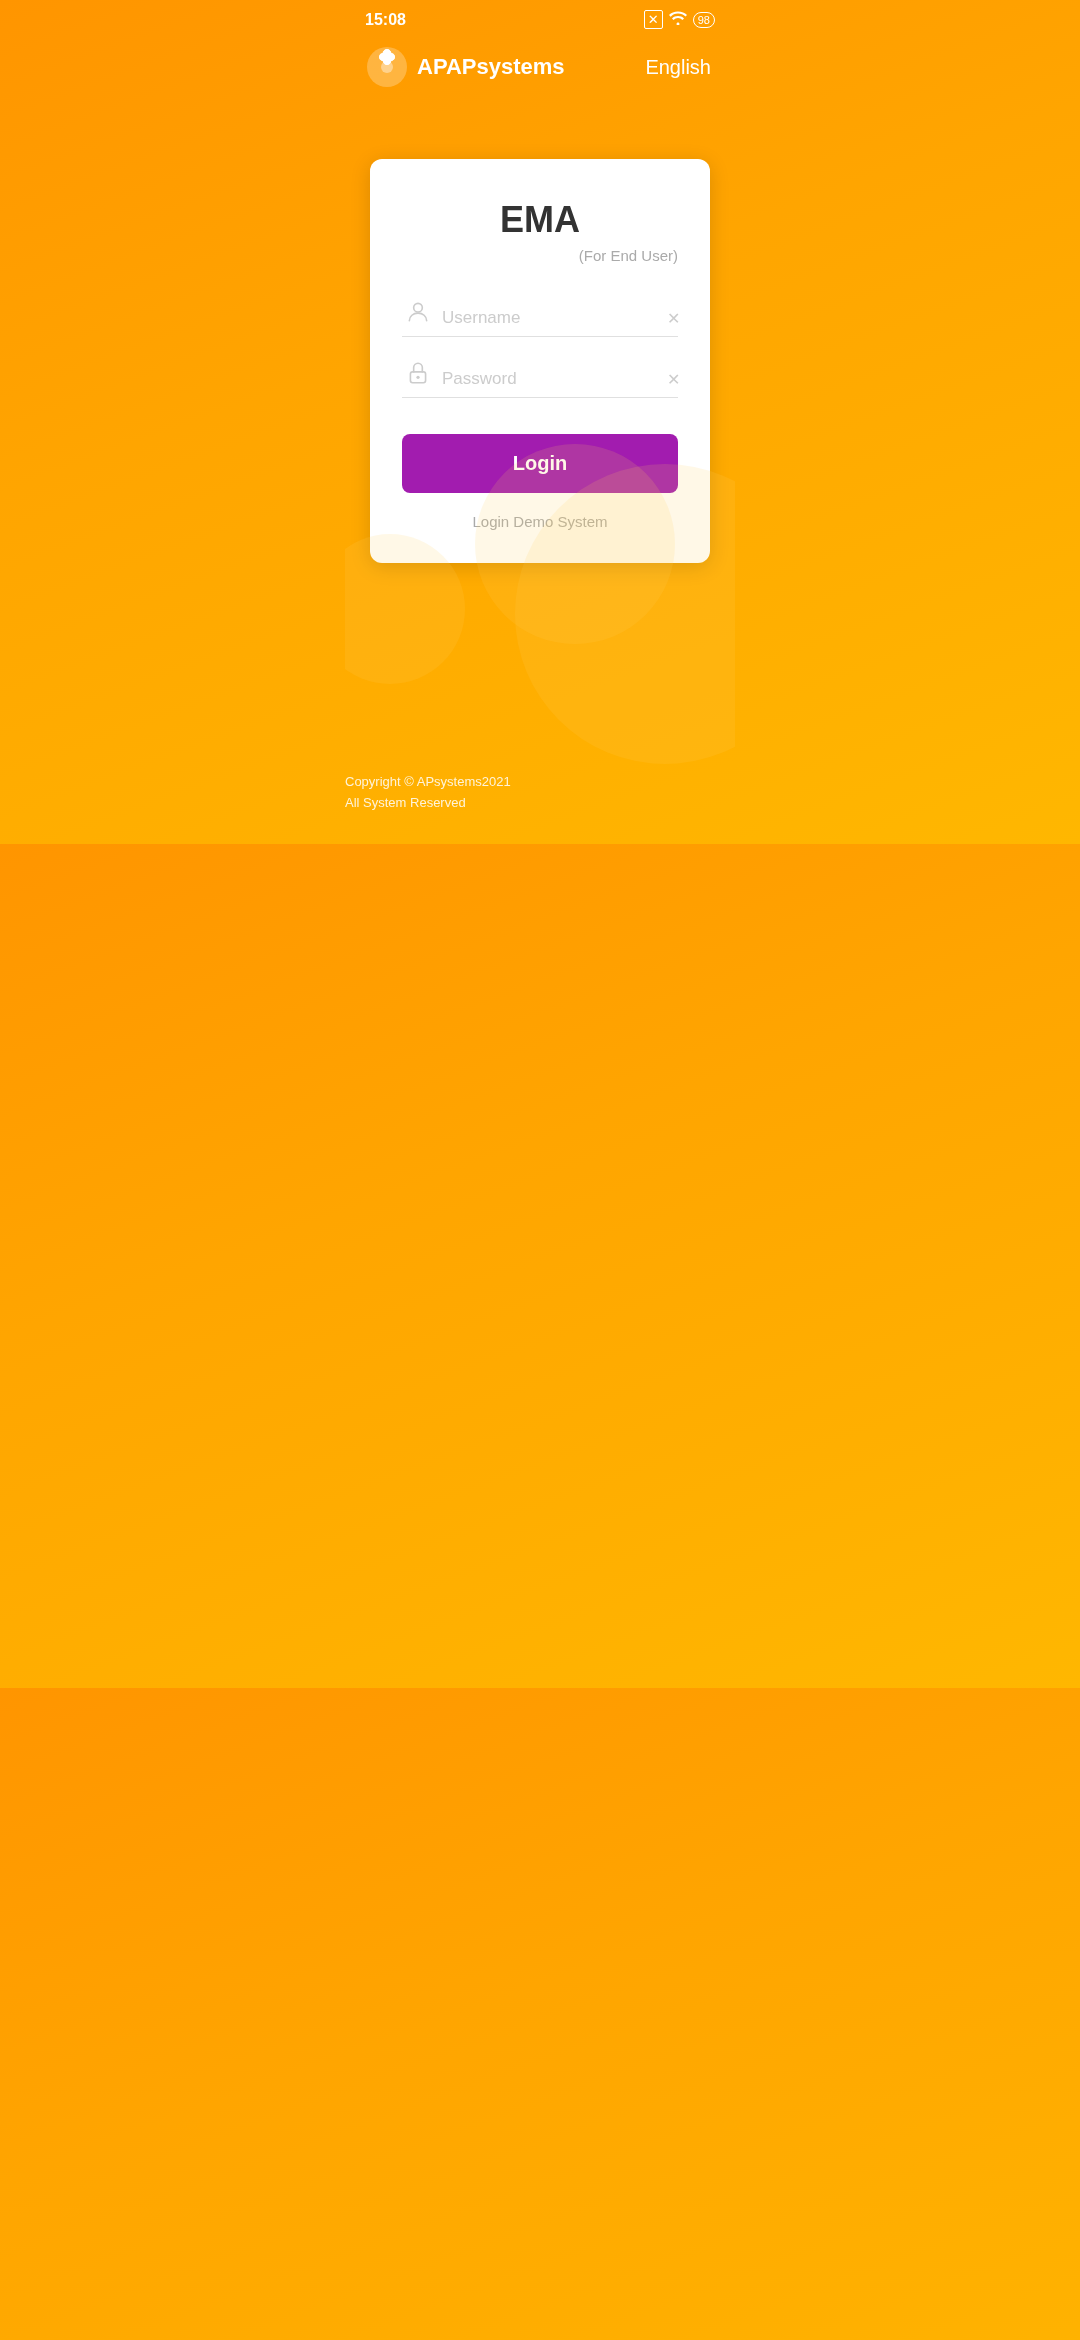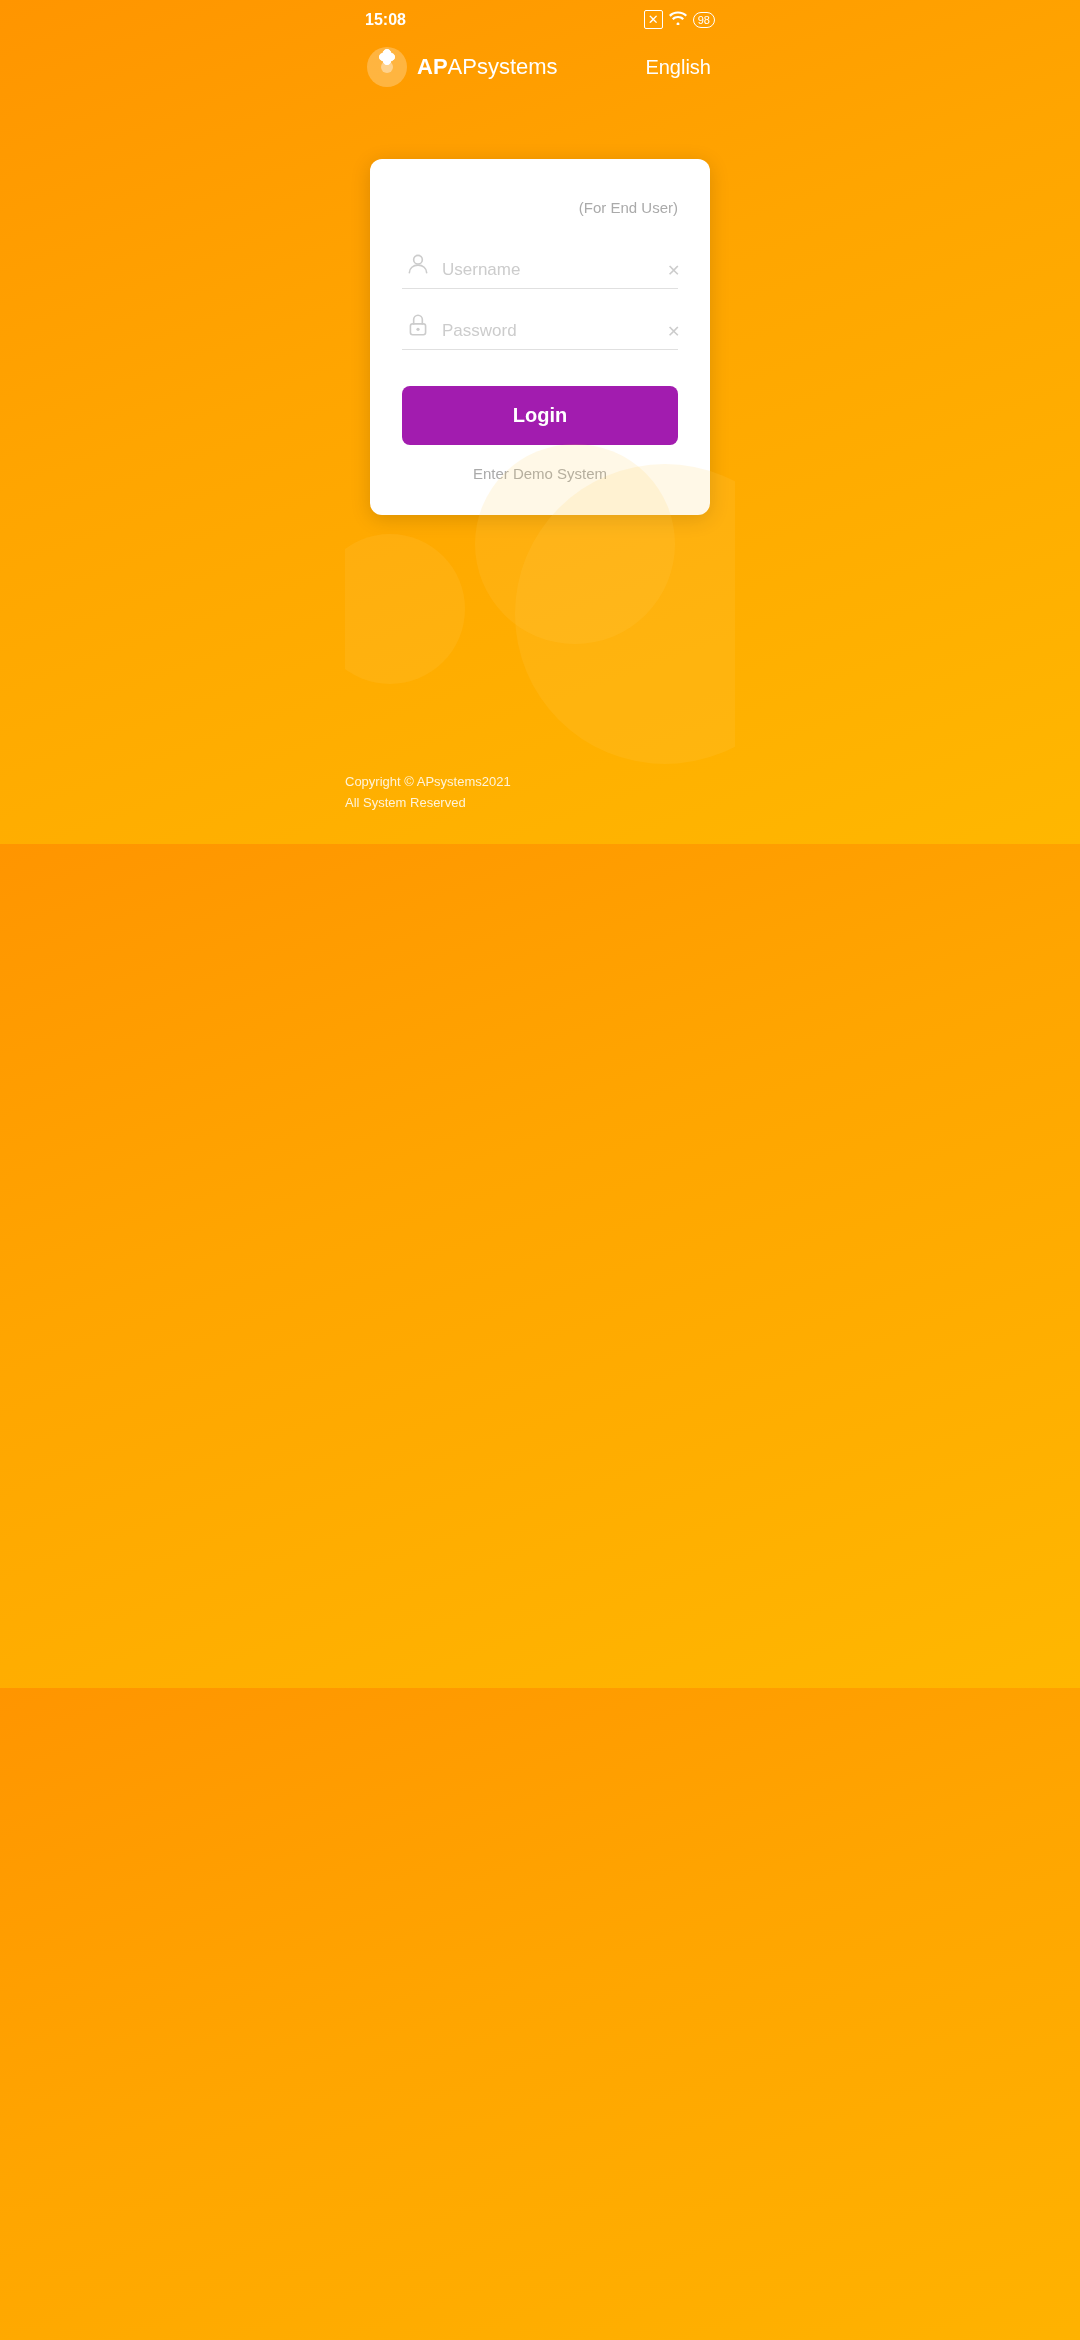--- a/index.html
+++ b/index.html
@@ -280,7 +280,7 @@
       <circle cx="22" cy="22" r="6" fill="white" opacity="0.4"></circle>
     </svg>
     <span class="logo-text">
-      <strong>AP</strong><span style="font-weight:400">APsystems</span>
+      <strong>AP</strong><span style="font-weight:700">APsystems</span>
     </span>
   </div>
   <button class="language-btn">English</button>

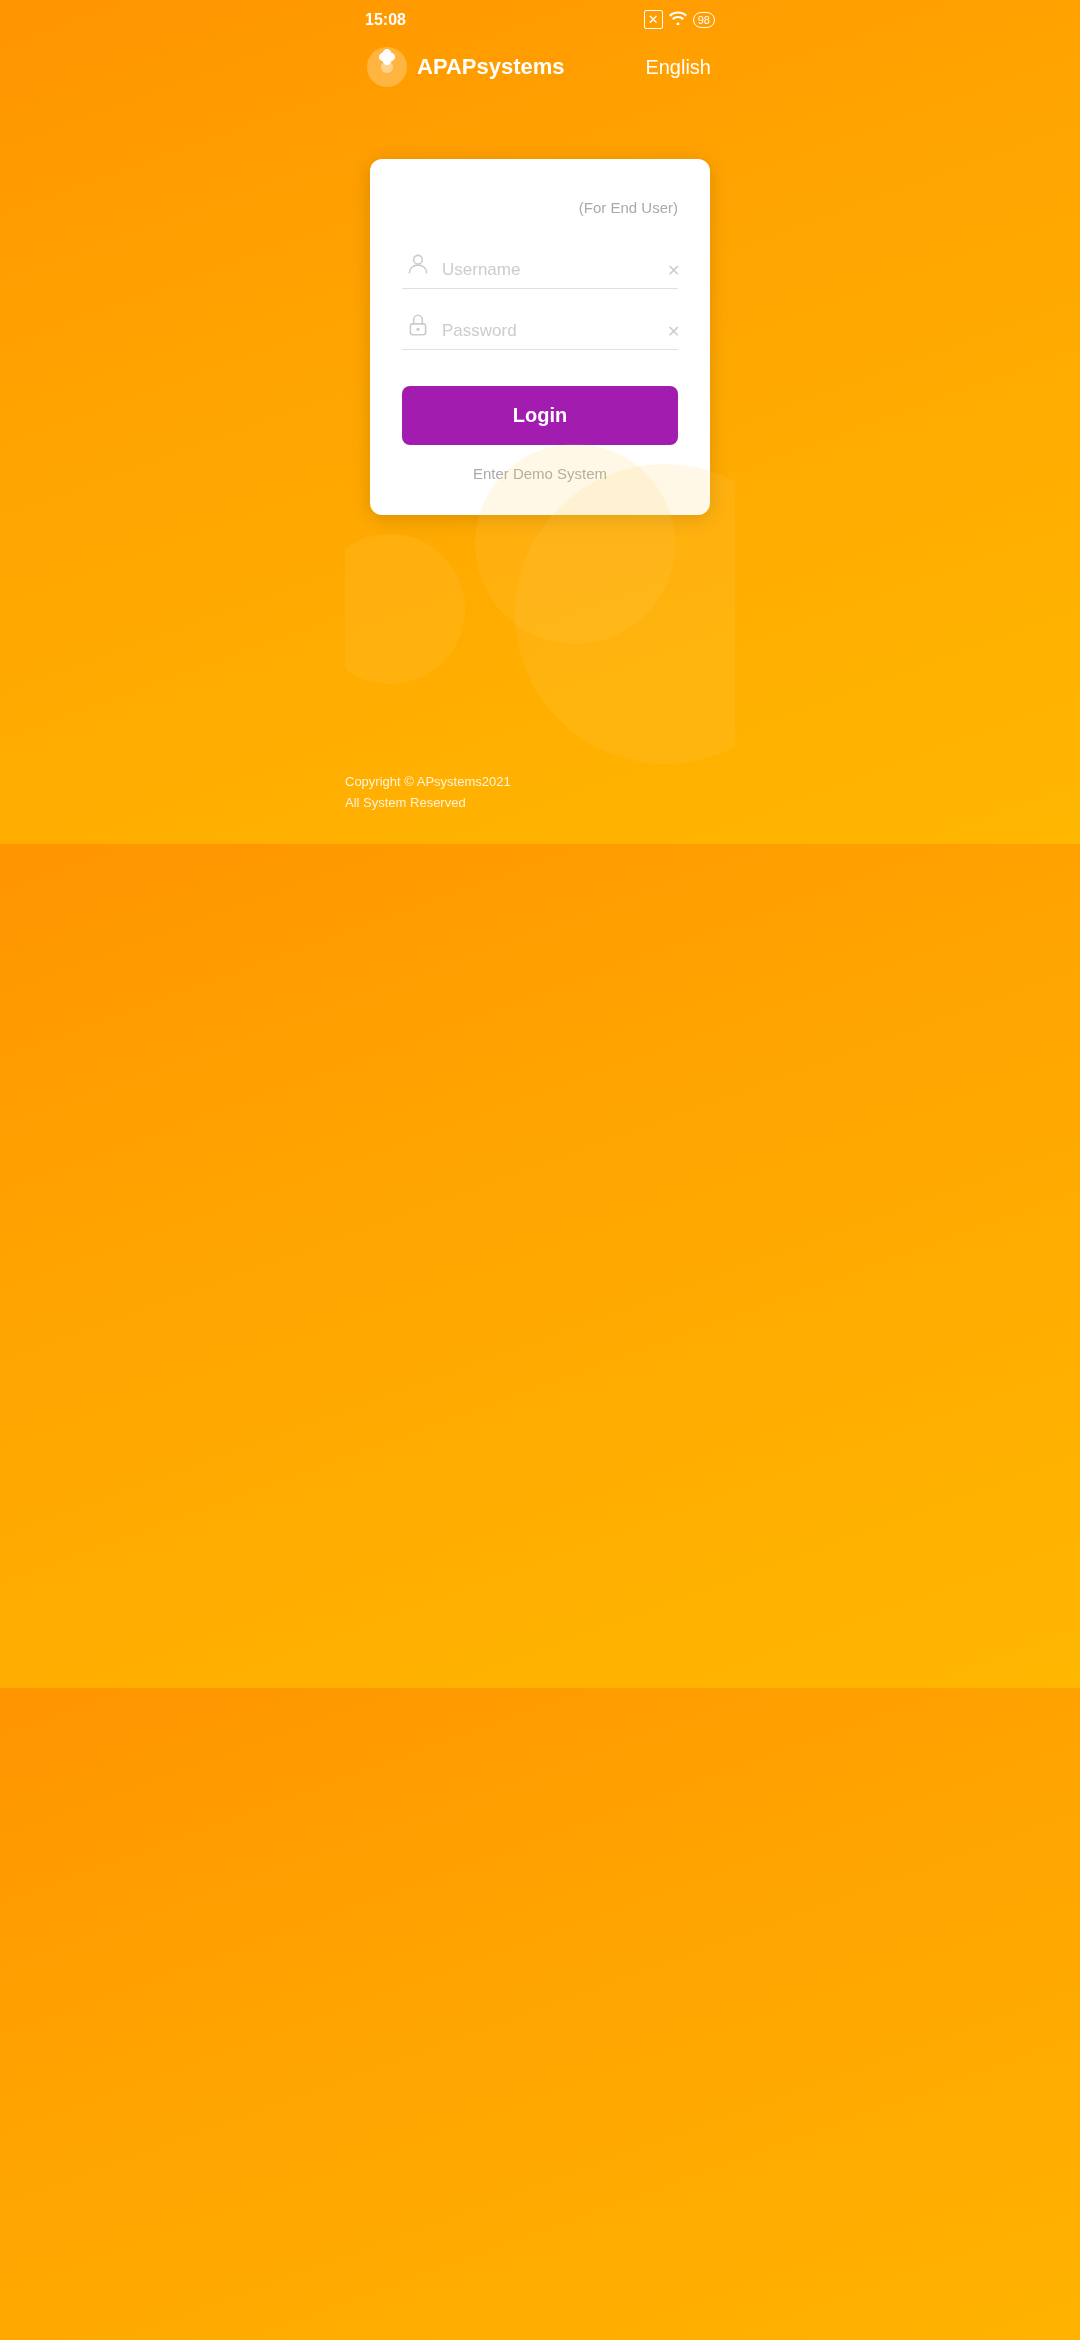--- a/index.html
+++ b/index.html
@@ -289,6 +289,7 @@
 <div class="main-content">
 
   <div class="login-card">
+    <h1 class="card-title">EMA</h1>
     <p class="card-subtitle">(For End User)</p>
 
     

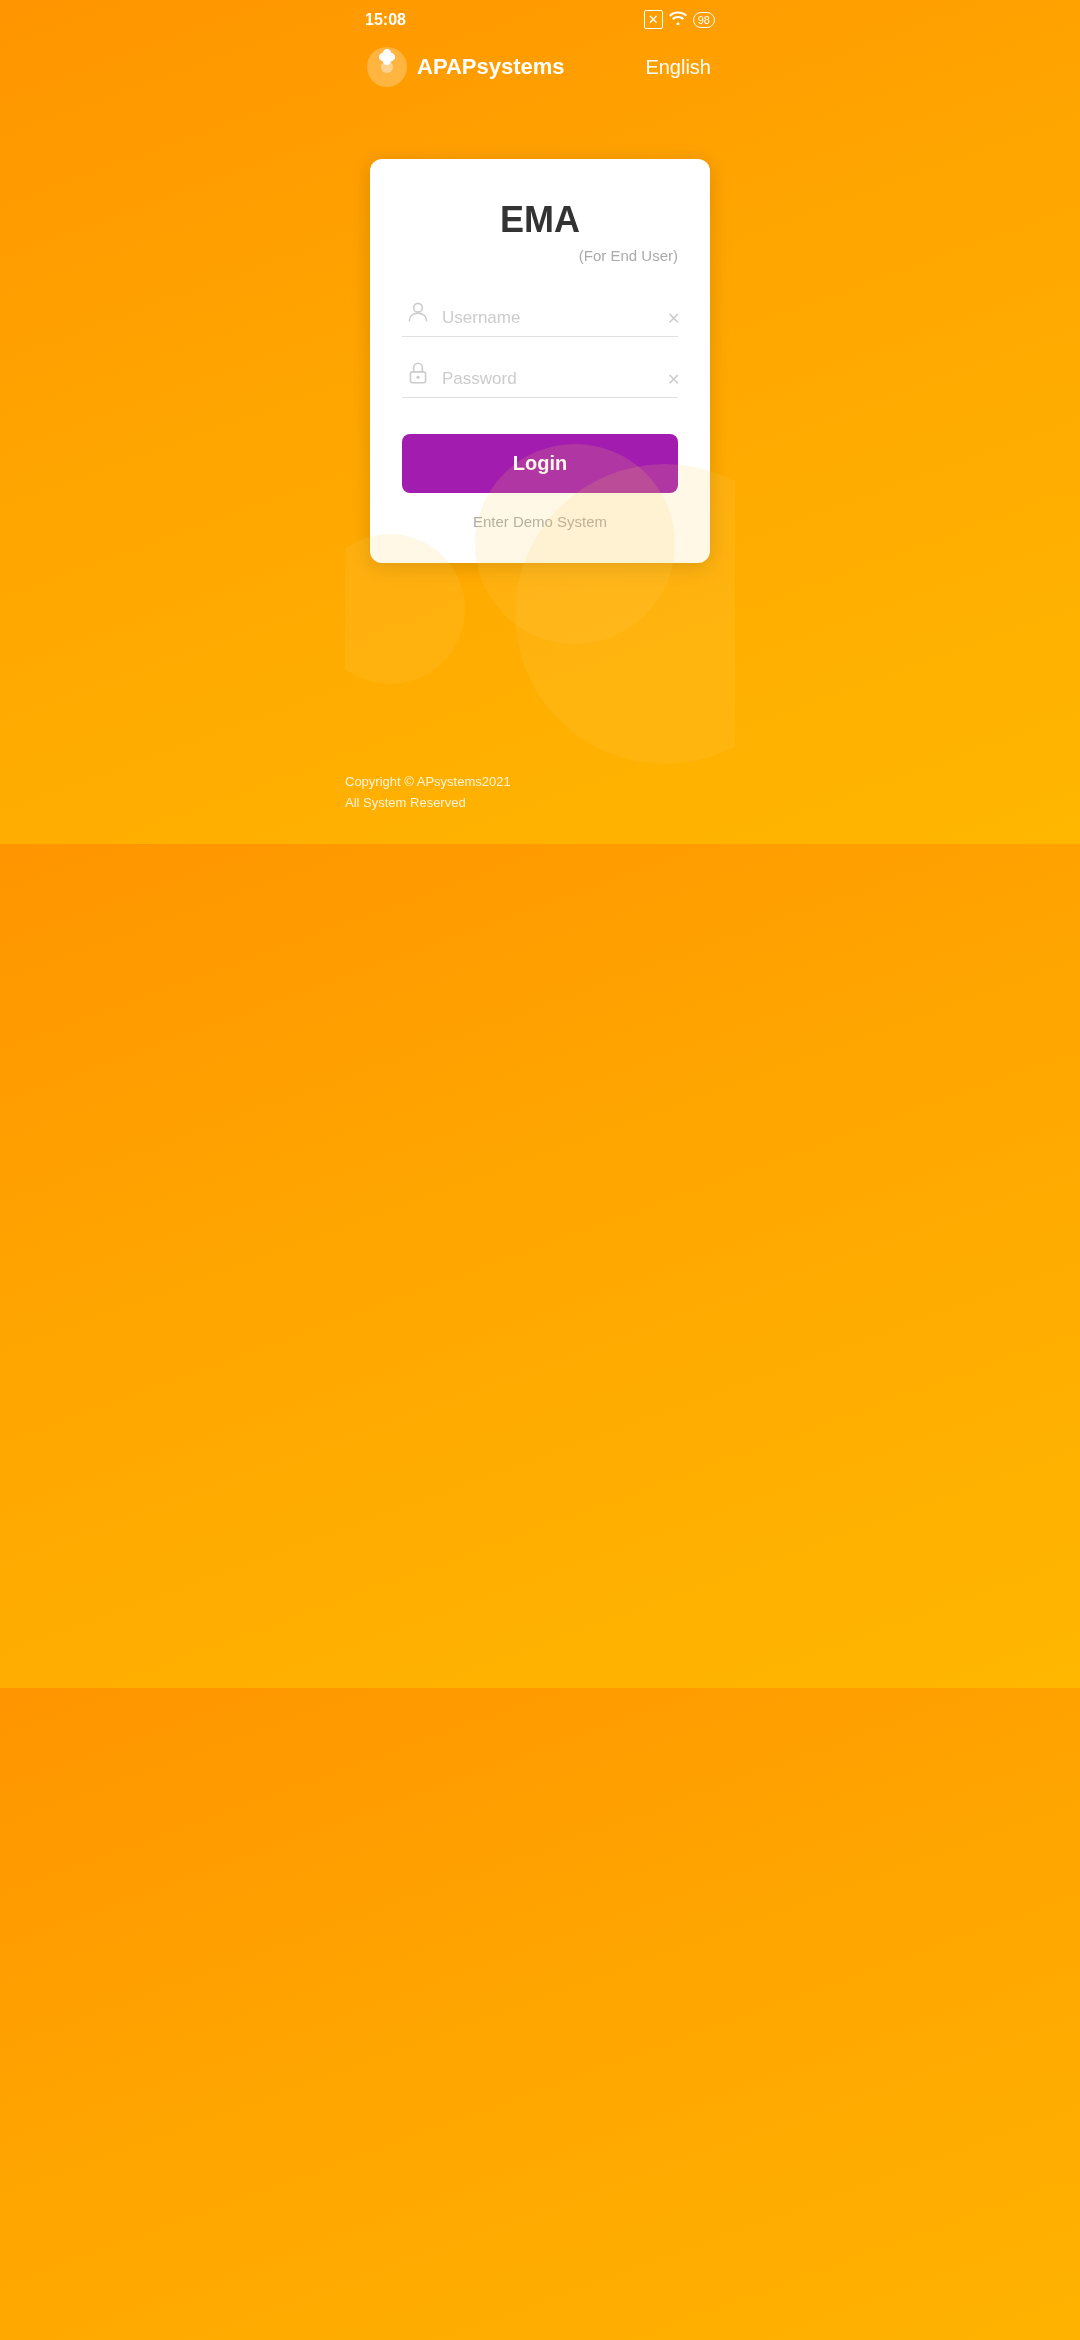--- a/index.html
+++ b/index.html
@@ -321,7 +321,7 @@
     <button class="login-btn">Login</button>
 
     
-    <button class="demo-link">Enter Demo System</button>
+    <button class="demo-link">Login Demo System</button>
   </div>
 </div>
 

